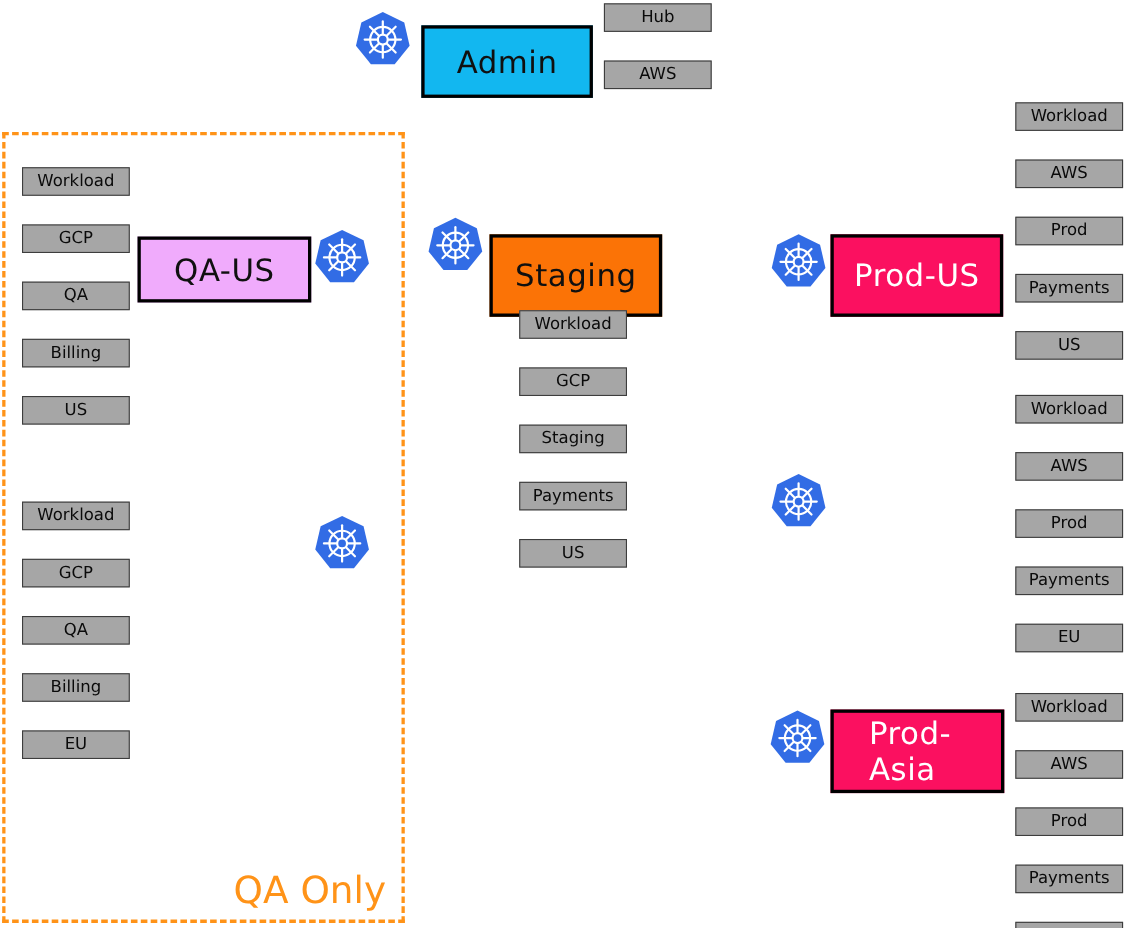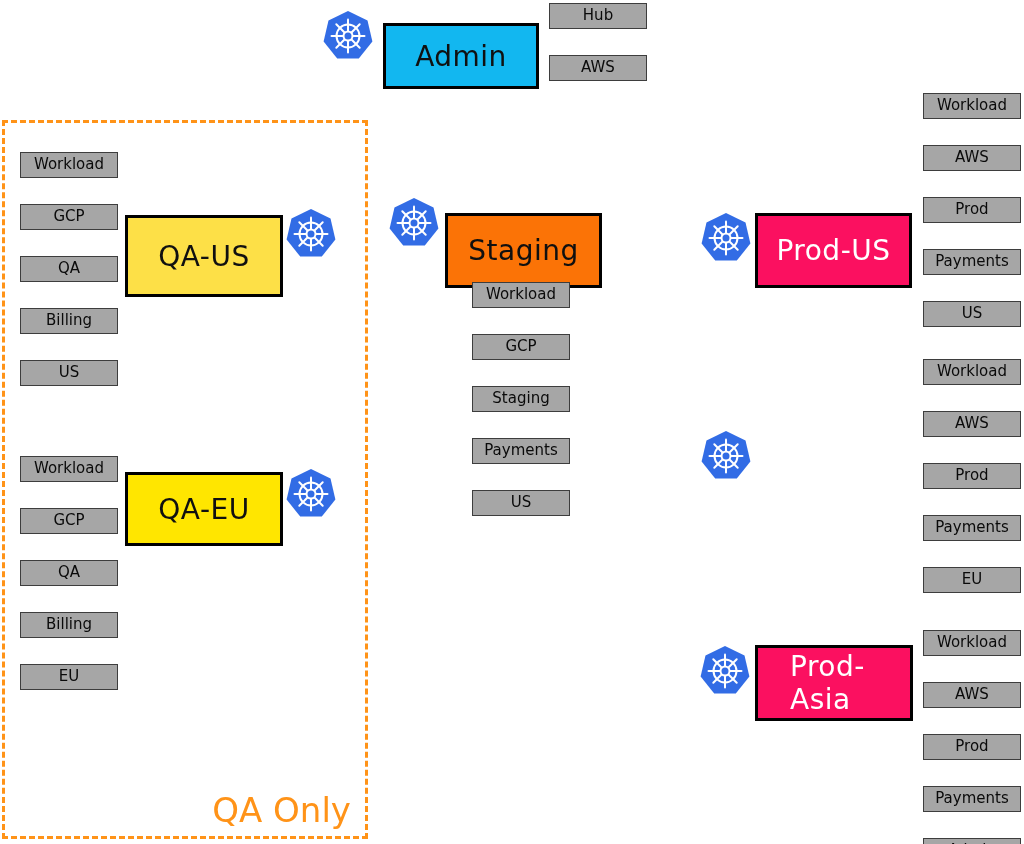--- a/index.html
+++ b/index.html
@@ -66,7 +66,7 @@
     <span class="tag">Billing</span>
     <span class="tag">US</span>
   </div>
-  <div class="node" style="left: 125px; top: 199px; width: 158px; height: 82px; background-color: #fde047;">
+  <div class="node" style="left: 125px; top: 199px; width: 158px; height: 60px; background-color: #f0abfc;">
     <span>QA-US</span>
   </div>
   <span class="k8s" style="left:285px;top:207px">

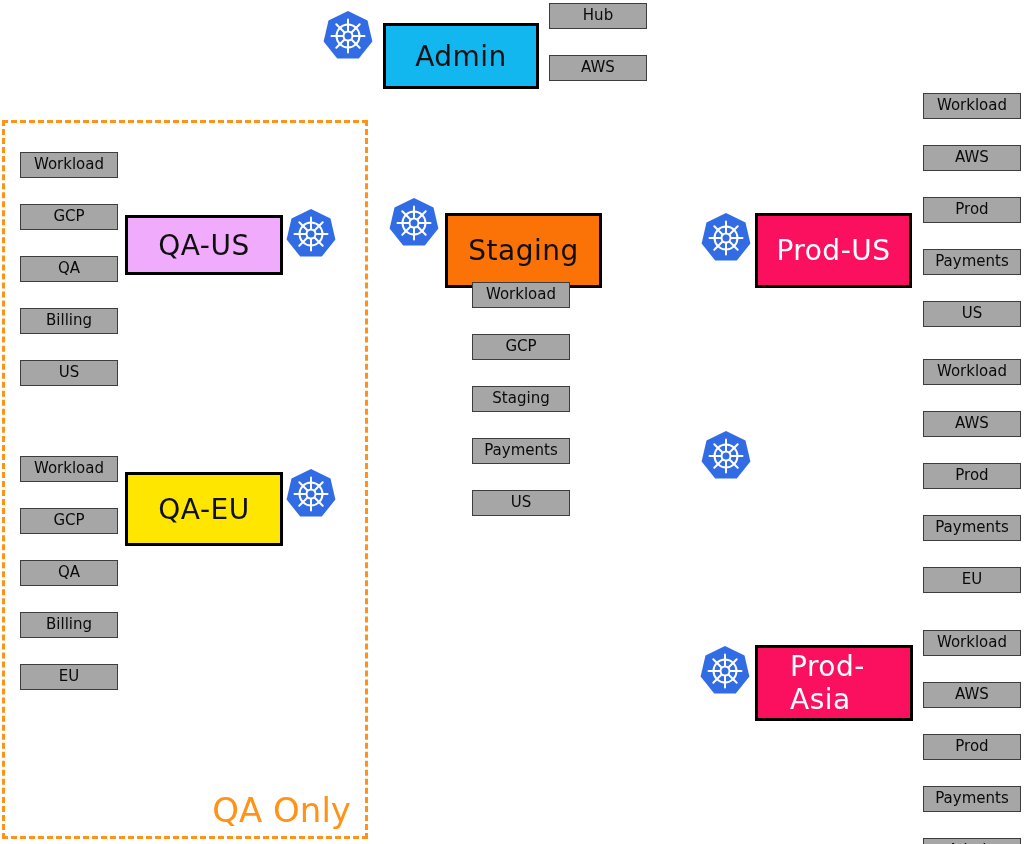--- a/index.html
+++ b/index.html
@@ -90,9 +90,6 @@
     <span class="tag">Billing</span>
     <span class="tag">EU</span>
   </div>
-  <div class="node" style="left: 125px; top: 456px; width: 158px; height: 74px; background-color: rgb(255, 230, 0);">
-    <span>QA-EU</span>
-  </div>
   <span class="k8s" style="left:285px;top:467px">
   <svg viewBox="0 0 52 52" xmlns="http://www.w3.org/2000/svg">
     <polygon points="26,2 45.5,11.4 50.4,32.6 36.8,49.5 15.2,49.5 1.6,32.6 6.5,11.4" fill="#326CE5"></polygon>

